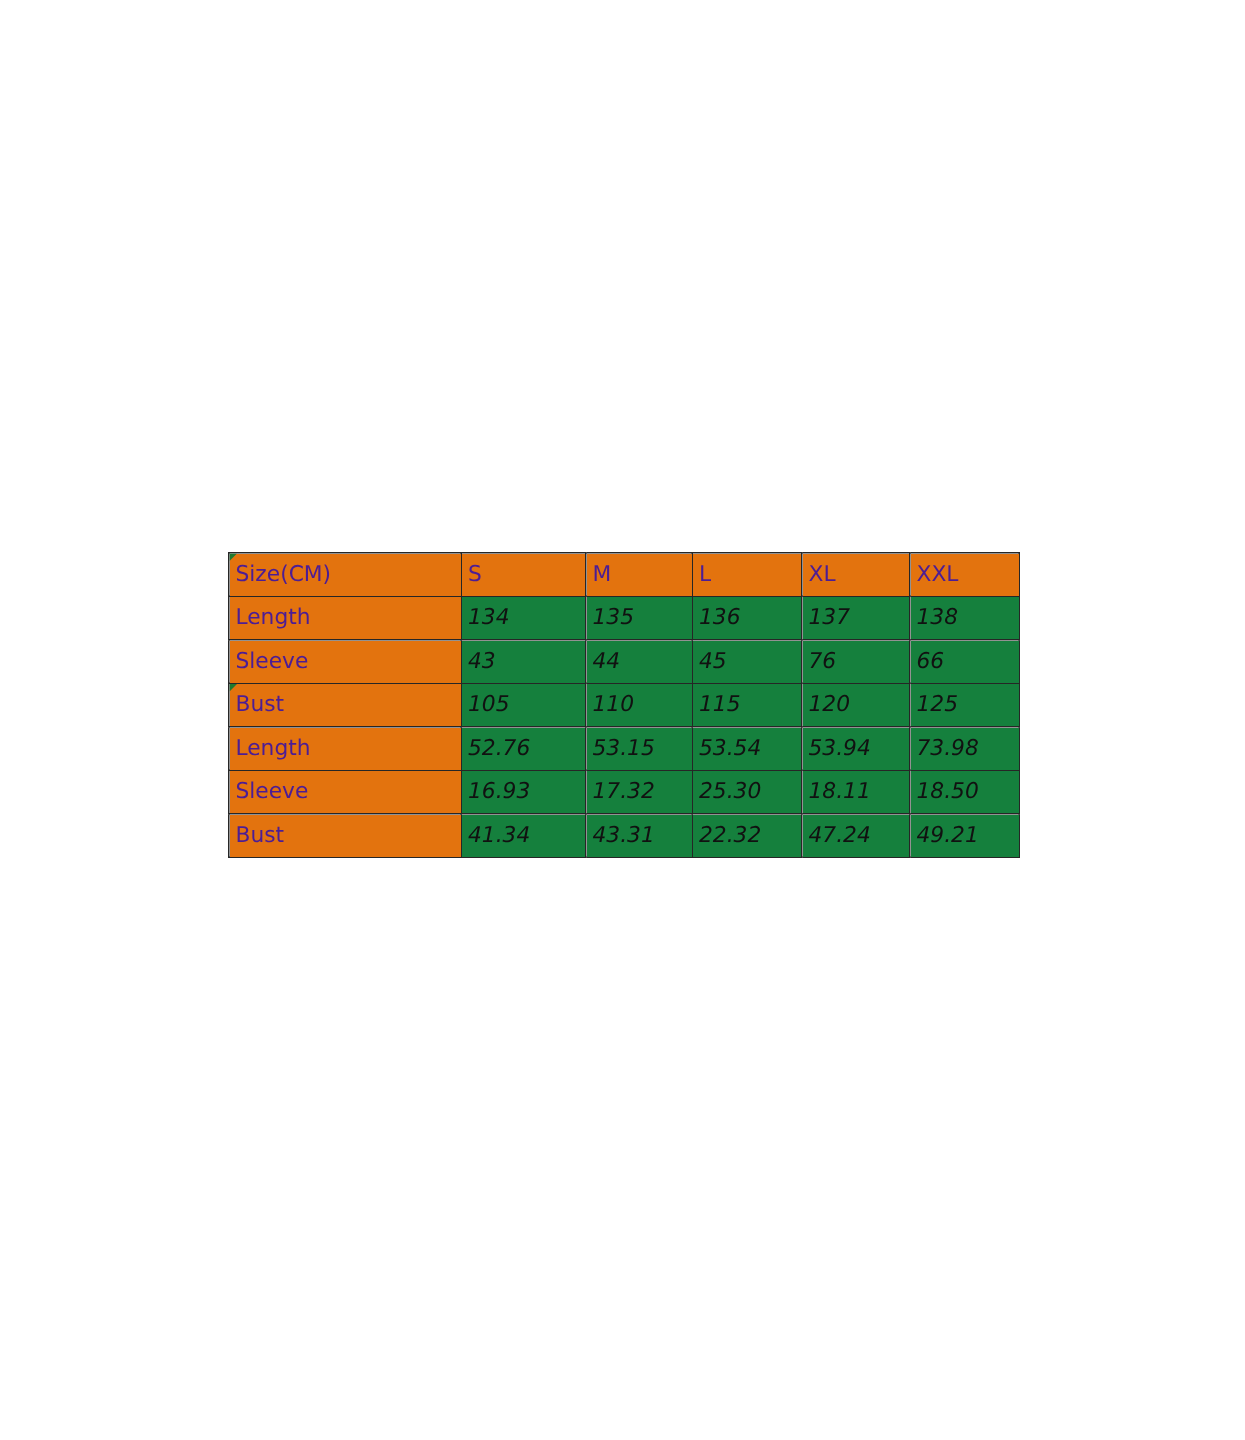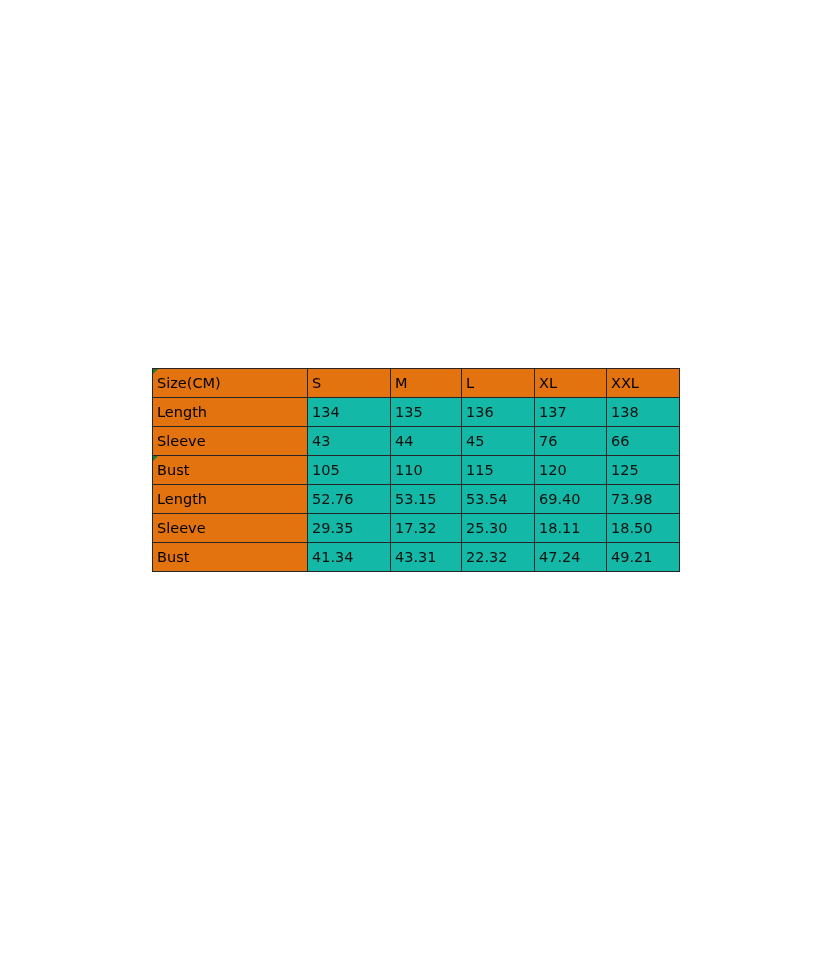--- a/index.html
+++ b/index.html
@@ -55,7 +55,7 @@
   
   td.orange {
     background: #e3730e;
-    color: #000000;
+    color: #4c1d95;
   }
 
   

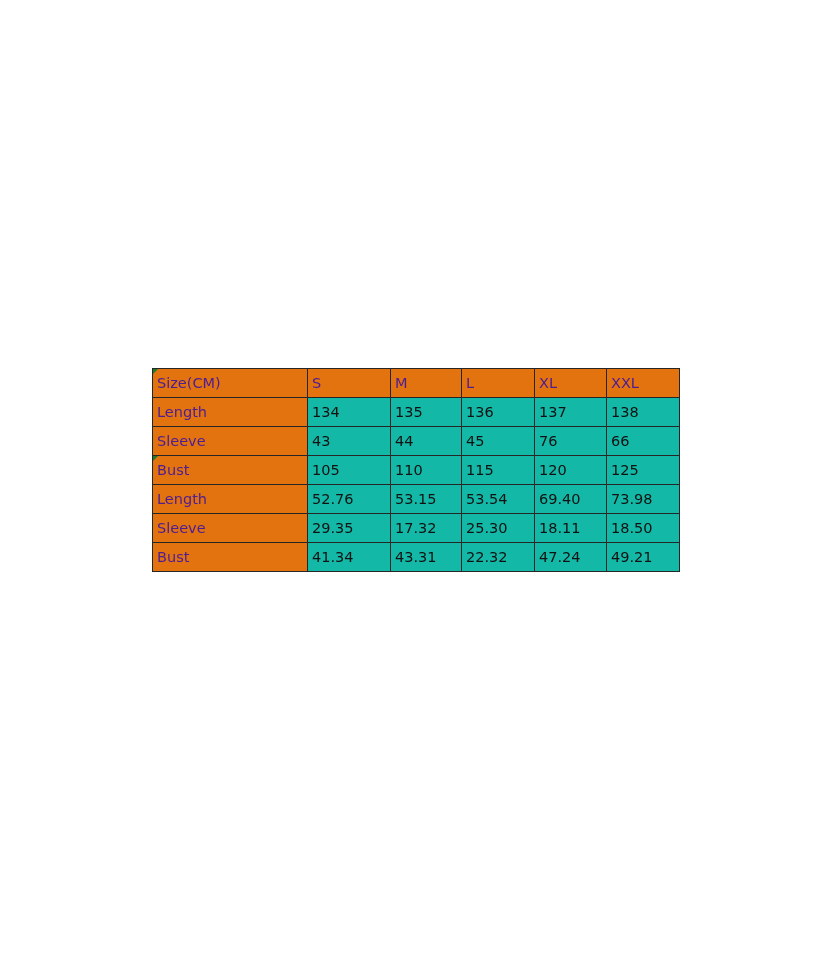--- a/index.html
+++ b/index.html
@@ -60,8 +60,9 @@
 
   
   td.data {
-    background: #14b8a6;
+    background: #15803d;
     color: #111111;
+    font-style: italic;
   }
 
   

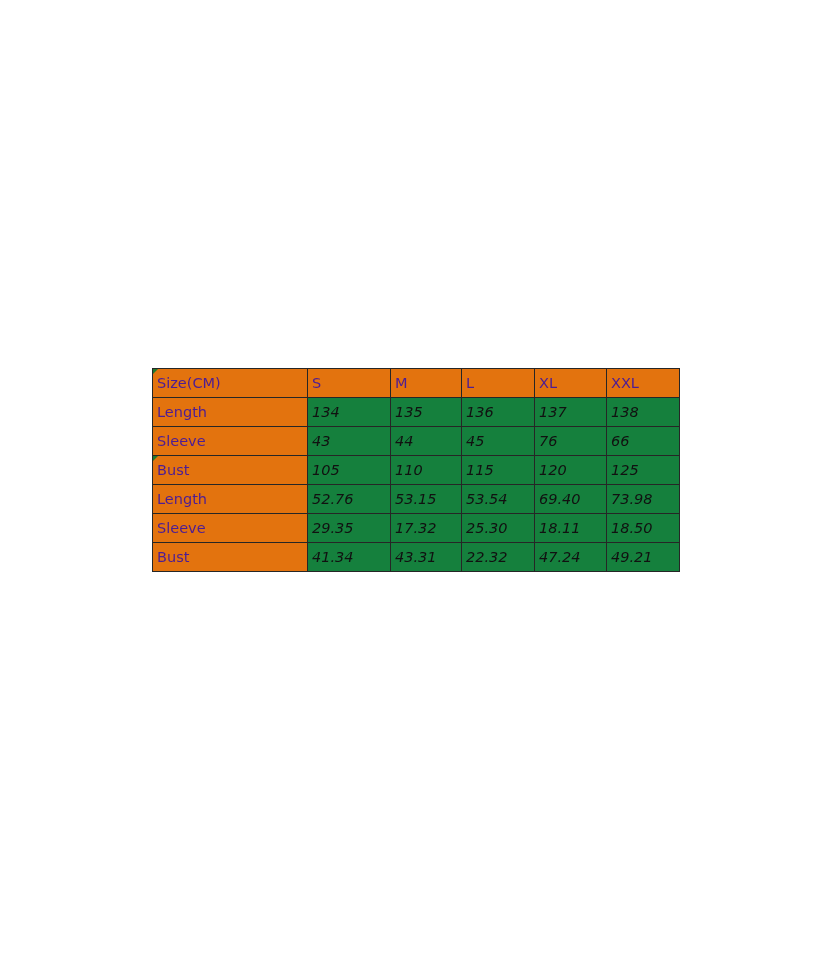--- a/index.html
+++ b/index.html
@@ -134,7 +134,7 @@
         <td class="data">52.76</td>
         <td class="data">53.15</td>
         <td class="data">53.54</td>
-        <td class="data">69.40</td>
+        <td class="data">53.94</td>
         <td class="data">73.98</td>
       </tr>
 

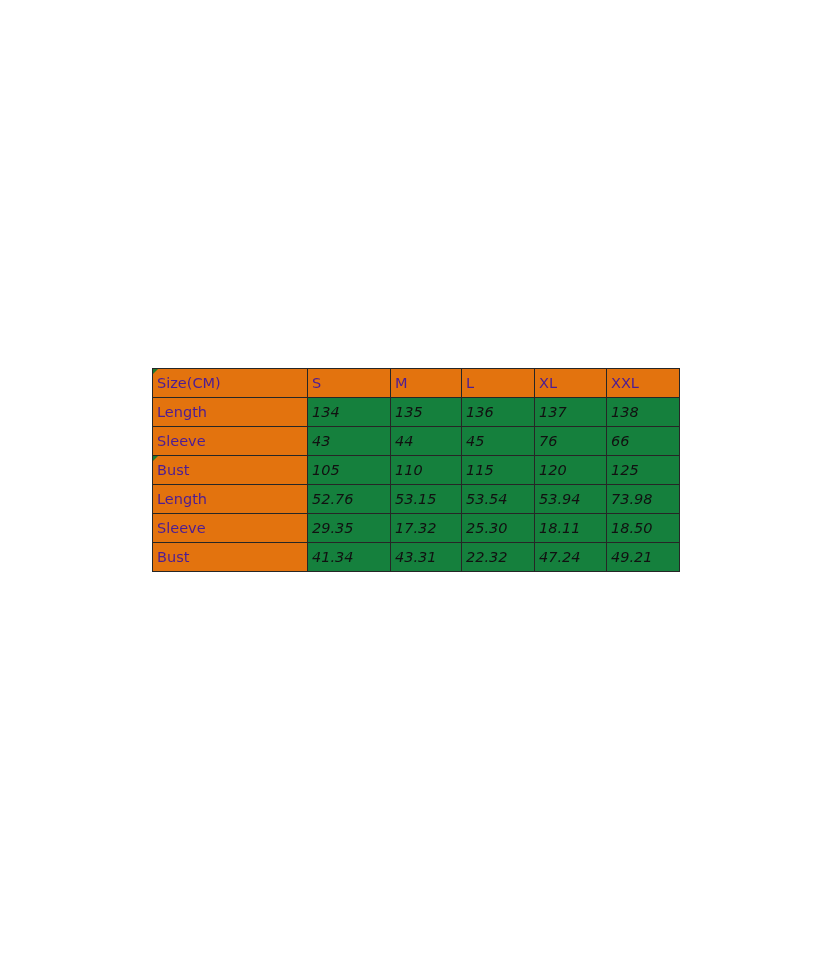--- a/index.html
+++ b/index.html
@@ -140,7 +140,7 @@
 
       <tr>
         <td class="orange">Sleeve</td>
-        <td class="data">29.35</td>
+        <td class="data">16.93</td>
         <td class="data">17.32</td>
         <td class="data">25.30</td>
         <td class="data">18.11</td>

